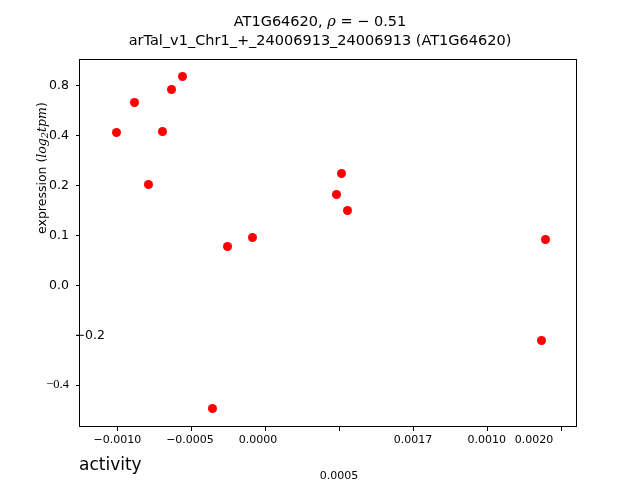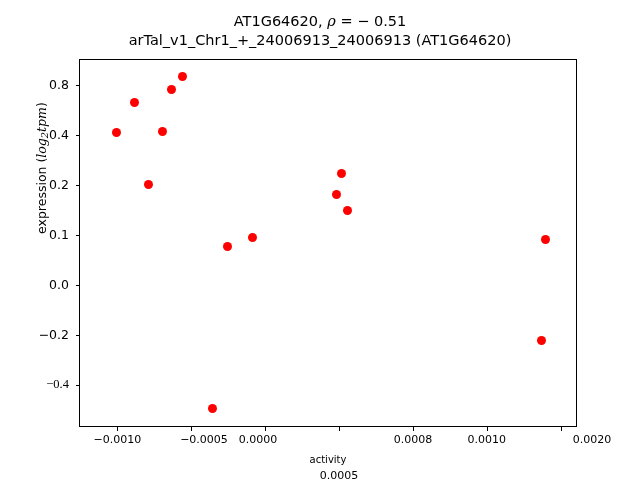--- a/index.html
+++ b/index.html
@@ -102,7 +102,7 @@
       <div class="ytick" style="top: 384.971px;"></div>
       <div class="yticklabel" style="top: 384.971px; font-family: Liberation Serif, serif;">−0.4</div>
       <div class="ytick" style="top: 334.937px;"></div>
-      <div class="yticklabel" style="top: 334.937px;">−0.2</div>
+      <div class="yticklabel" style="top: 334.937px; padding-left: 36px;">−0.2</div>
       <div class="ytick" style="top: 284.903px;"></div>
       <div class="yticklabel" style="top: 284.903px;">0.0</div>
       <div class="ytick" style="top: 234.869px;"></div>

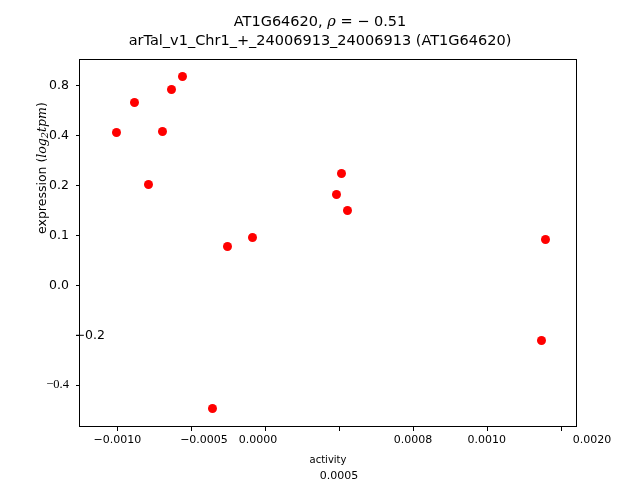--- a/index.html
+++ b/index.html
@@ -86,7 +86,7 @@
       <div class="xtick" style="left: 117.421px;"></div>
       <div class="xticklabel" style="left: 117.421px;">−0.0010</div>
       <div class="xtick" style="left: 191.309px;"></div>
-      <div class="xticklabel" style="left: 204px;">−0.0005</div>
+      <div class="xticklabel" style="left: 190px;">−0.0005</div>
       <div class="xtick" style="left: 265.196px;"></div>
       <div class="xticklabel" style="left: 258px;">0.0000</div>
       <div class="xtick" style="left: 339.083px;"></div>

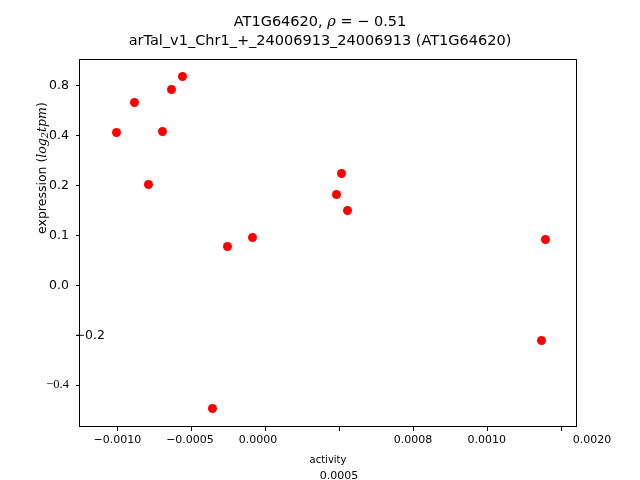--- a/index.html
+++ b/index.html
@@ -92,7 +92,7 @@
       <div class="xtick" style="left: 339.083px;"></div>
       <div class="xticklabel" style="left: 339.083px; margin-top: 36px;">0.0005</div>
       <div class="xtick" style="left: 412.97px;"></div>
-      <div class="xticklabel" style="left: 412.97px;">0.0008</div>
+      <div class="xticklabel" style="left: 412.97px;">0.0017</div>
       <div class="xtick" style="left: 486.858px;"></div>
       <div class="xticklabel" style="left: 486.858px;">0.0010</div>
       <div class="xtick" style="left: 560.745px;"></div>

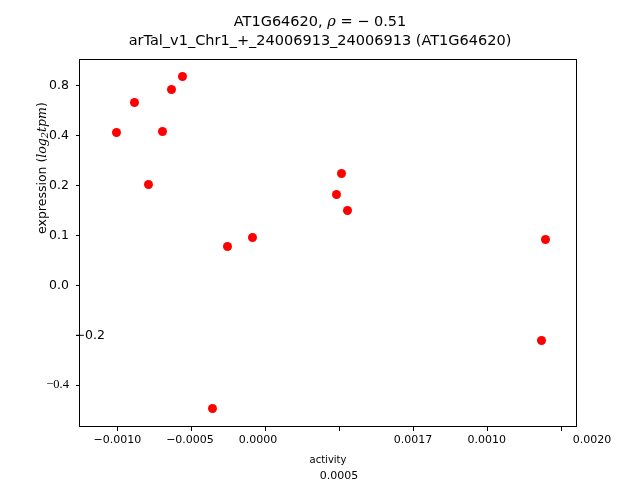--- a/index.html
+++ b/index.html
@@ -96,7 +96,7 @@
       <div class="xtick" style="left: 486.858px;"></div>
       <div class="xticklabel" style="left: 486.858px;">0.0010</div>
       <div class="xtick" style="left: 560.745px;"></div>
-      <div class="xticklabel" style="left: 592px;">0.0020</div>
+      <div class="xticklabel" style="left: 534px;">0.0020</div>
     </div>
   <div id="ticks-y">
       <div class="ytick" style="top: 384.971px;"></div>

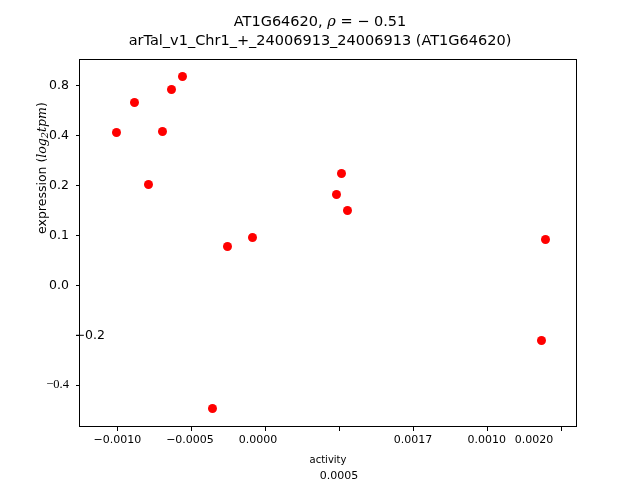--- a/index.html
+++ b/index.html
@@ -42,8 +42,8 @@
   }
 
   #xlabel{
-    position:absolute;left:79px;top:454px;width:498px;text-align:center;
-    font-size:10px;
+    position:absolute;left:79px;top:454px;width:498px;
+    font-size:17px;
   }
   #ylabel{
     position:absolute;left:-83px;top:160px;width:250px;text-align:center;

